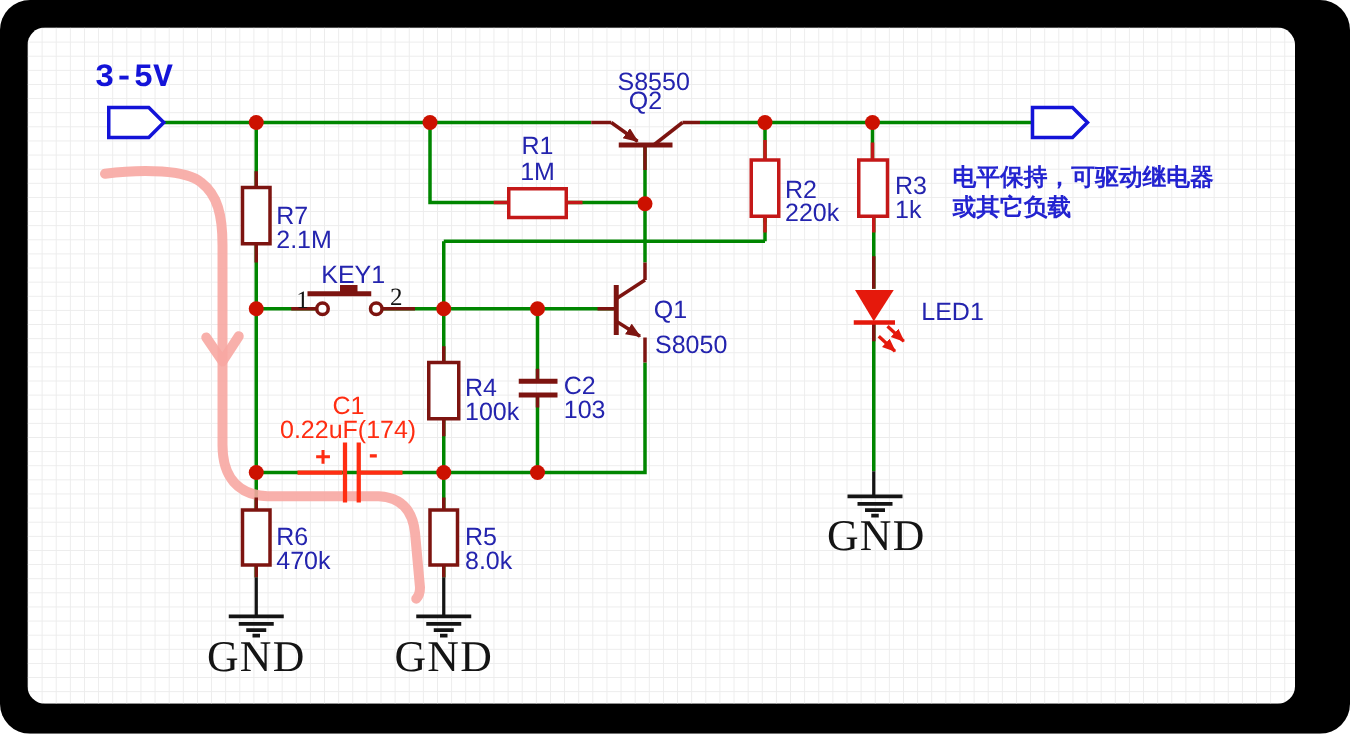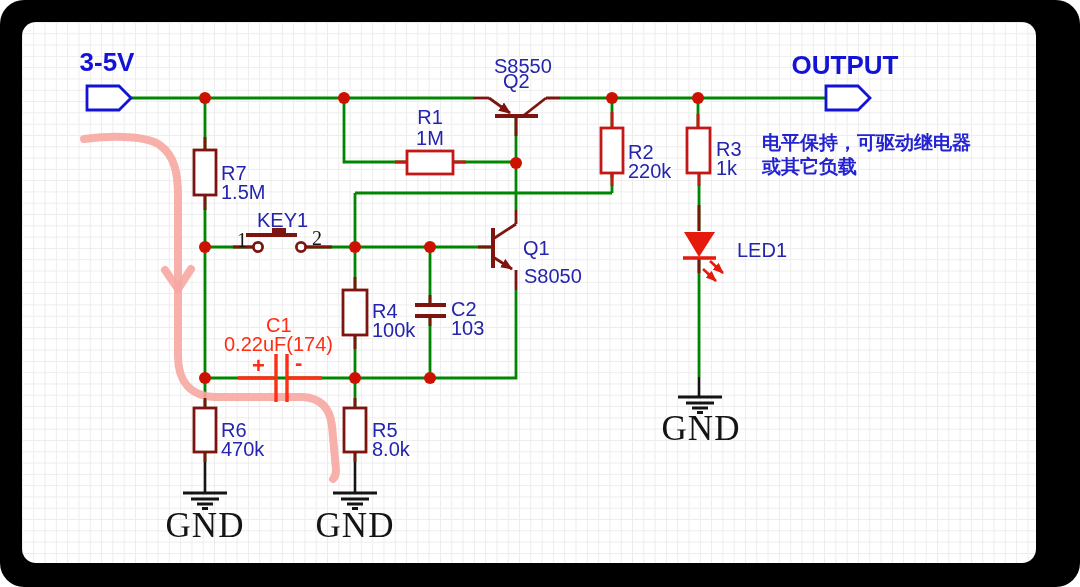--- a/index.html
+++ b/index.html
@@ -29,7 +29,7 @@
   .lbl{position:absolute;white-space:nowrap;line-height:1;
        color:var(--label-blue);font-size:20px;}
   .ctr{transform:translateX(-50%);}
-  .serifb{font-family:Liberation Sans, sans-serif;font-weight:bold;
+  .serifb{font-family:Liberation Mono, monospace;font-weight:bold;
           color:var(--port-blue);font-size:26px;}
   .gnd{font-family:"Liberation Serif",serif;color:var(--black);
        font-size:35px;letter-spacing:1px;}

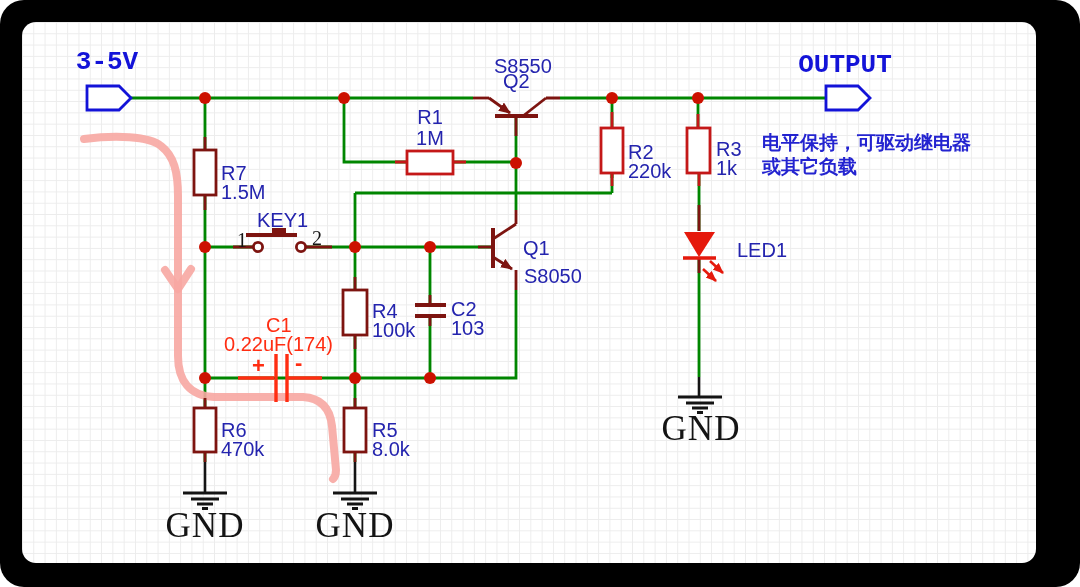--- a/index.html
+++ b/index.html
@@ -180,7 +180,6 @@
   </svg>
 
   <span class="lbl serifb ctr" style="left:107px;top:49px">3-5V</span>
-  <span class="lbl serifb ctr" style="left:845px;top:52px">OUTPUT</span>
 
   <span class="lbl cn" style="left:762px;top:133px">电平保持，可驱动继电器</span>
   <span class="lbl cn" style="left:762px;top:157px">或其它负载</span>

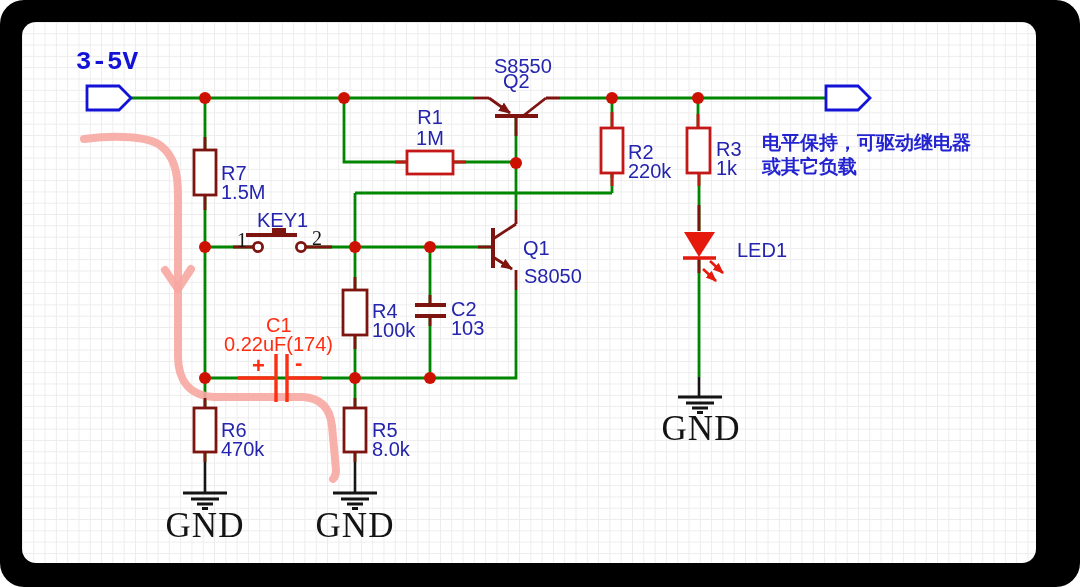--- a/index.html
+++ b/index.html
@@ -191,7 +191,7 @@
   <span class="lbl ctr" style="left:430px;top:128px">1M</span>
 
   <span class="lbl" style="left:221px;top:163px">R7</span>
-  <span class="lbl" style="left:221px;top:182px">1.5M</span>
+  <span class="lbl" style="left:221px;top:182px">2.1M</span>
 
   <span class="lbl" style="left:628px;top:142px">R2</span>
   <span class="lbl" style="left:628px;top:161px">220k</span>

